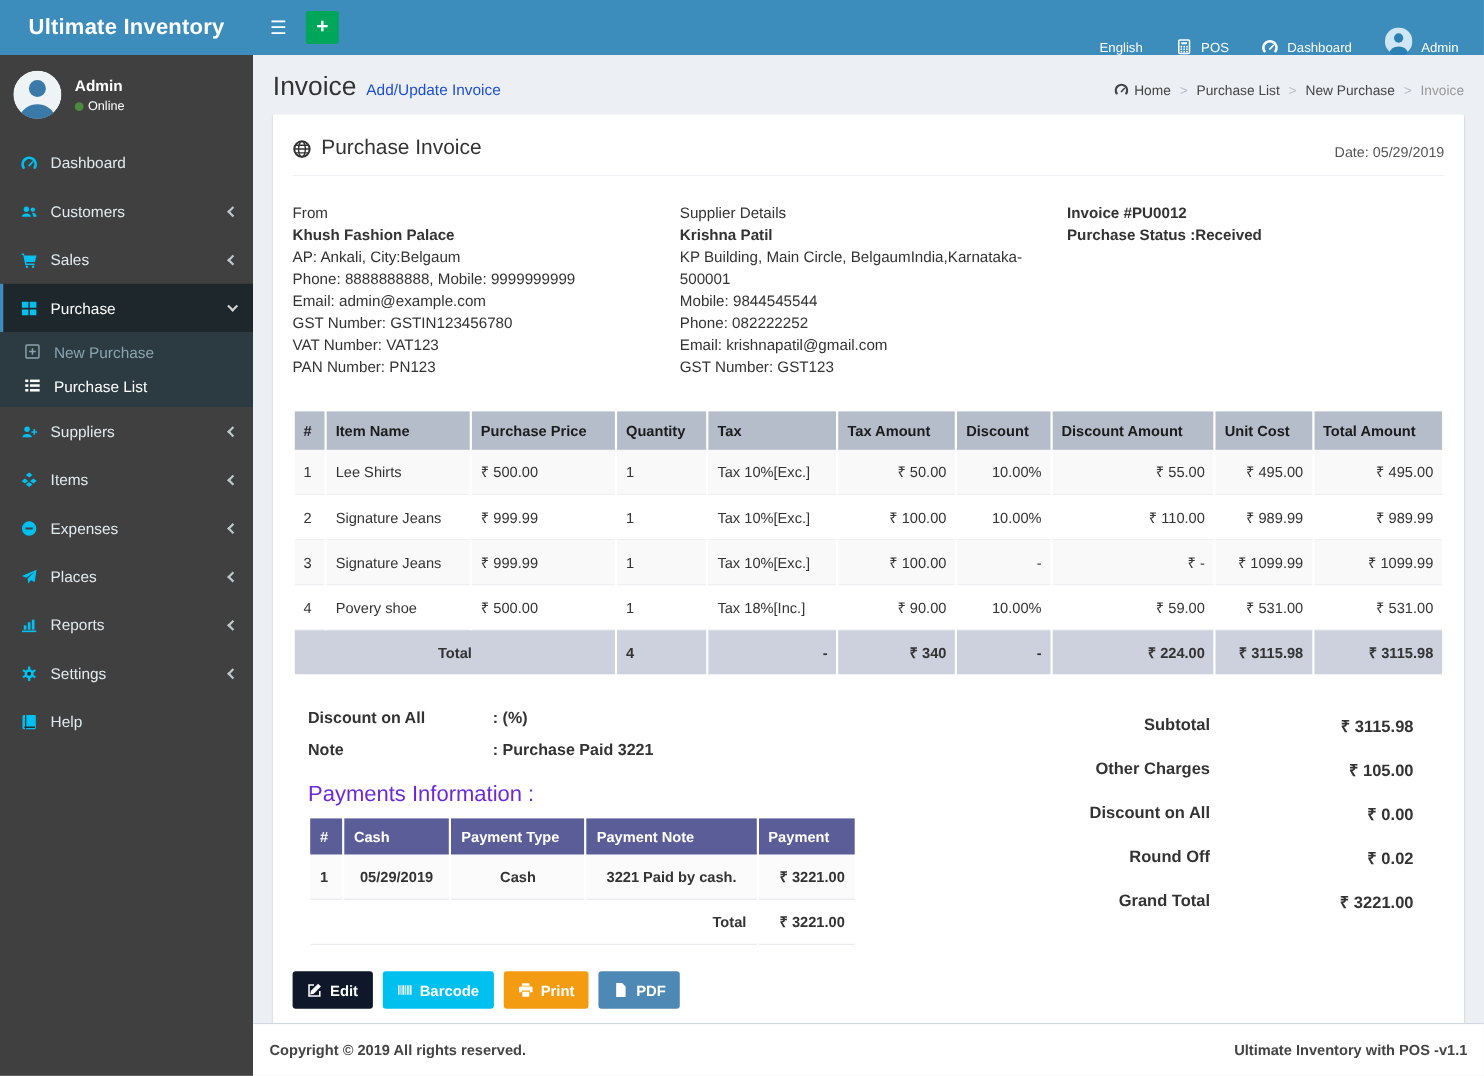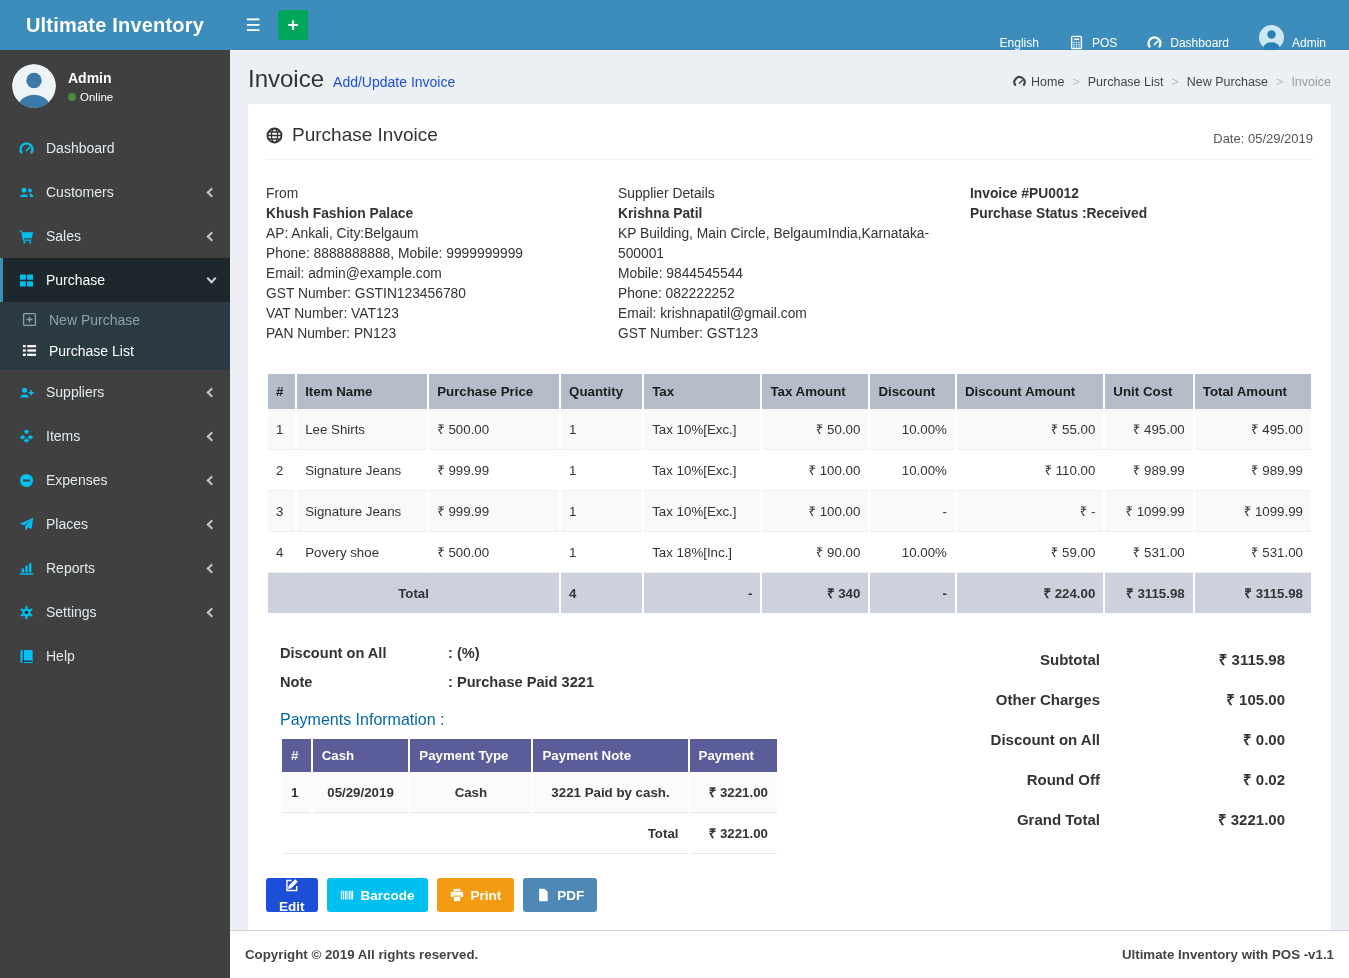--- a/index.html
+++ b/index.html
@@ -85,7 +85,7 @@
   .below-left{width:512px;padding-left:14px;flex:0 0 auto;}
   .extra-row{display:flex;font-weight:bold;font-size:14.6px;color:#333;line-height:29px;}
   .extra-label{width:168px;flex:0 0 auto;}
-  .pay-head{color:#0369a1;font-size:16px;margin:14px 0 10px;font-weight:normal;}
+  .pay-head{color:#6d28d9;font-size:20px;margin:14px 0 10px;font-weight:normal;}
   .pay-table{width:499px;font-size:13.3px;color:#333;}
   .pay-table th{background:#5b5d99;color:#fff;text-align:left;padding:9px 9px;font-weight:bold;}
   .pay-table td{padding:11px 9px;border-bottom:1px solid #e7e9ee;font-weight:bold;}

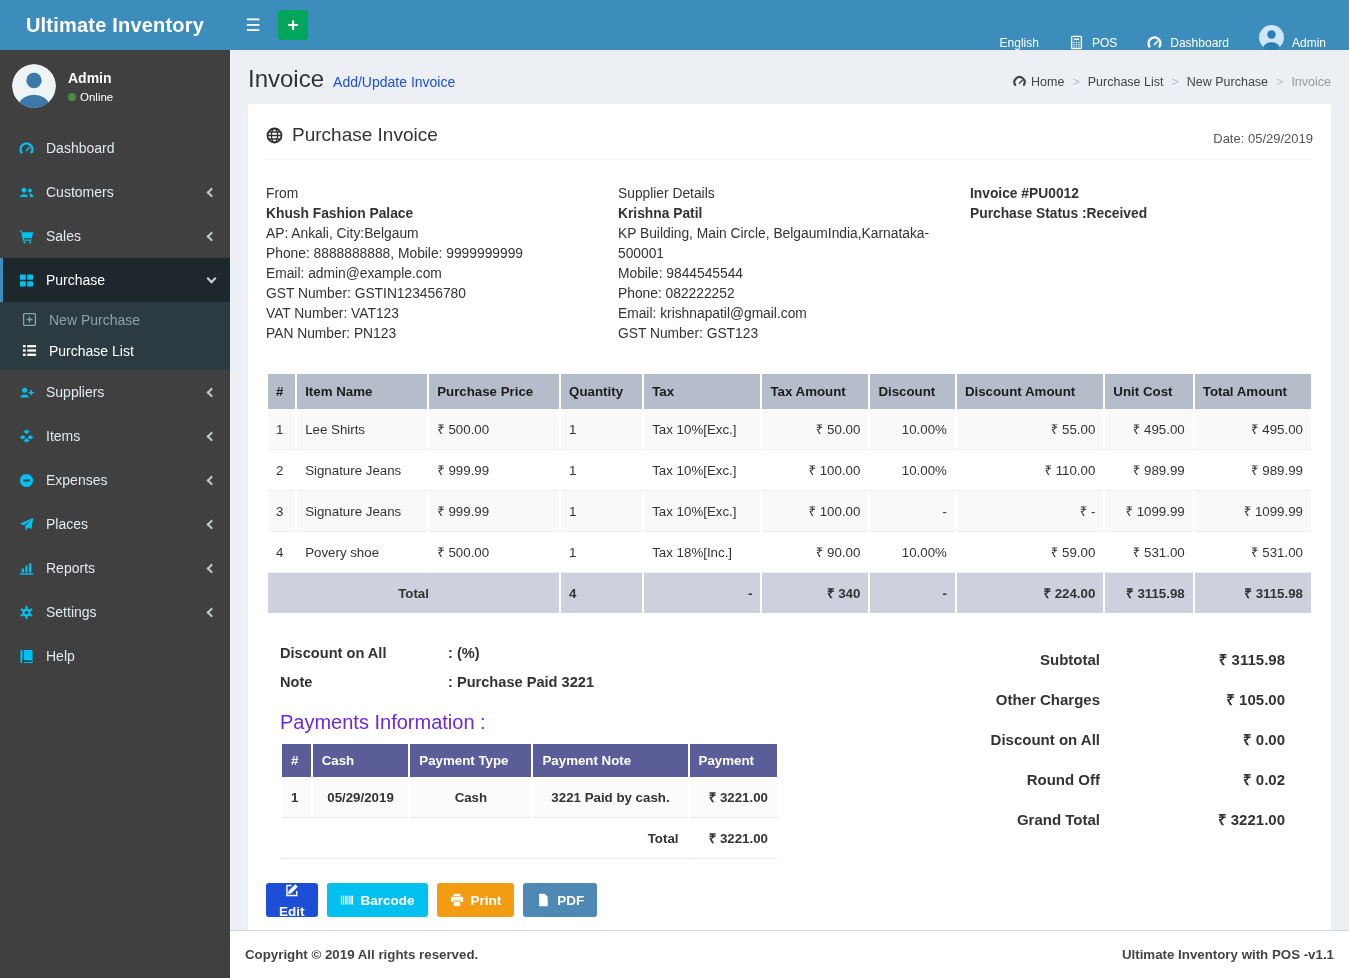--- a/index.html
+++ b/index.html
@@ -528,7 +528,7 @@
       </div>
 
       <div class="actions" id="actions">
-          <button class="action-btn" style="background: #1d4ed8; flex-direction: column;">
+          <button class="action-btn" style="background: #0f172a;">
             <span class="b-icon">
               <svg viewBox="0 0 16 16" fill="currentColor">
                 <path d="M11.7 1.4l2.9 2.9-7.5 7.5-3.7.8.8-3.7z"></path>

